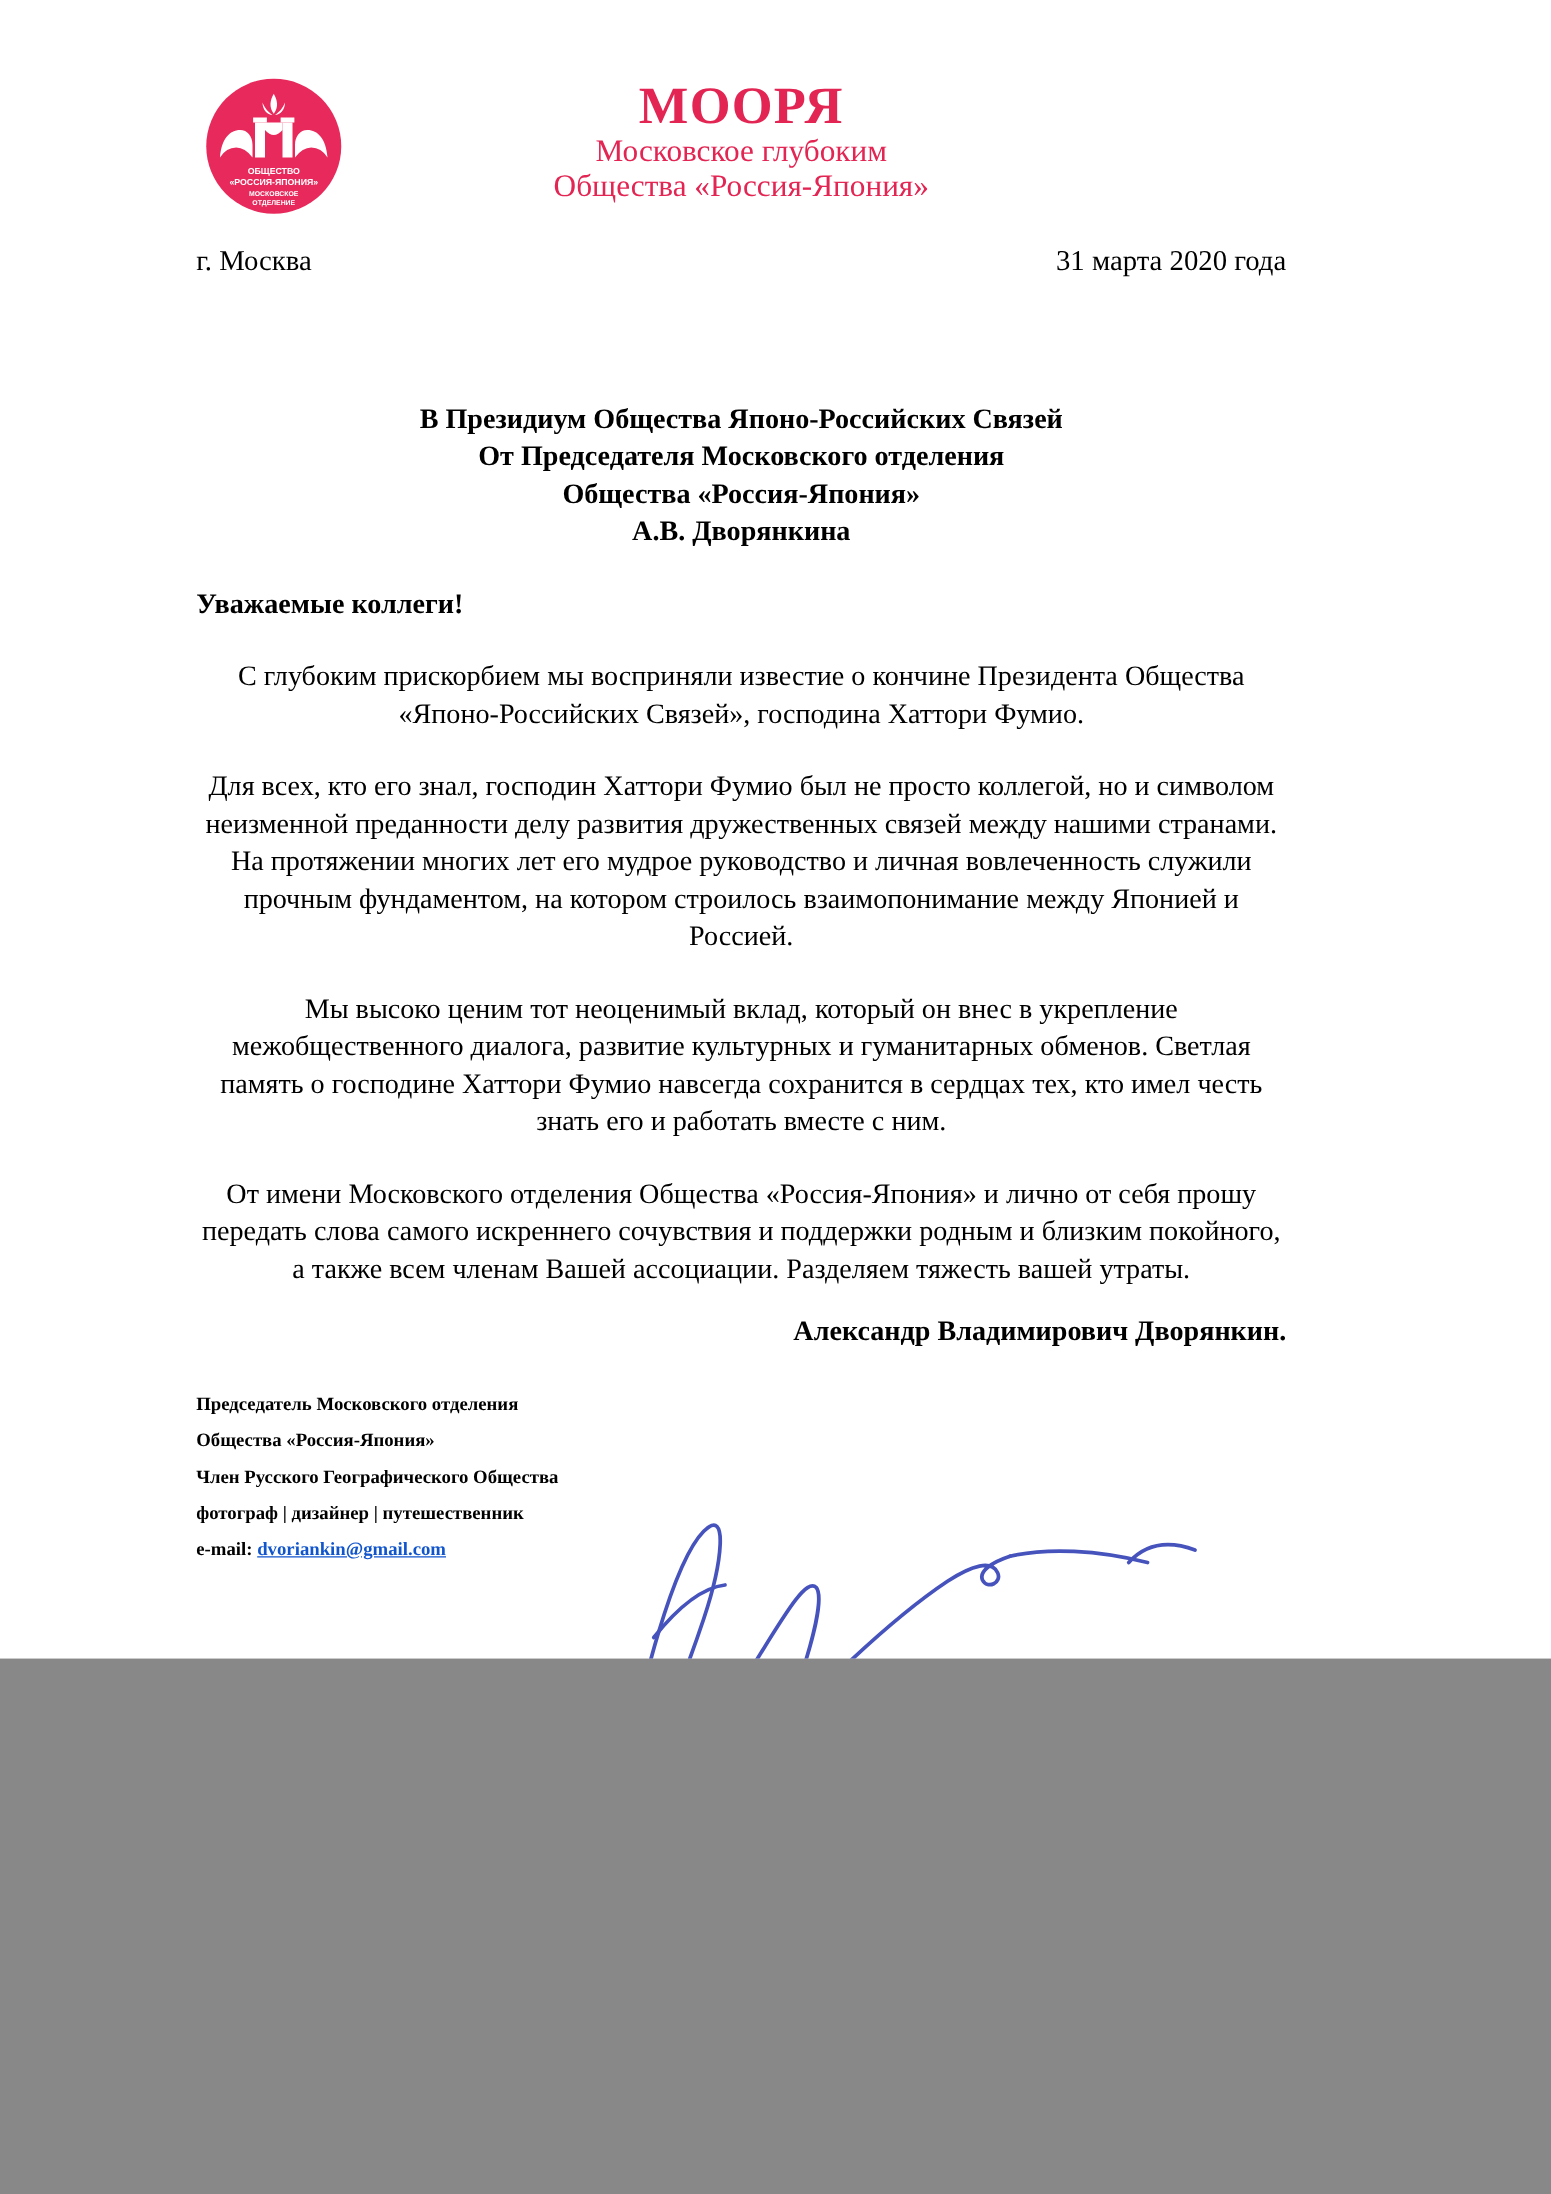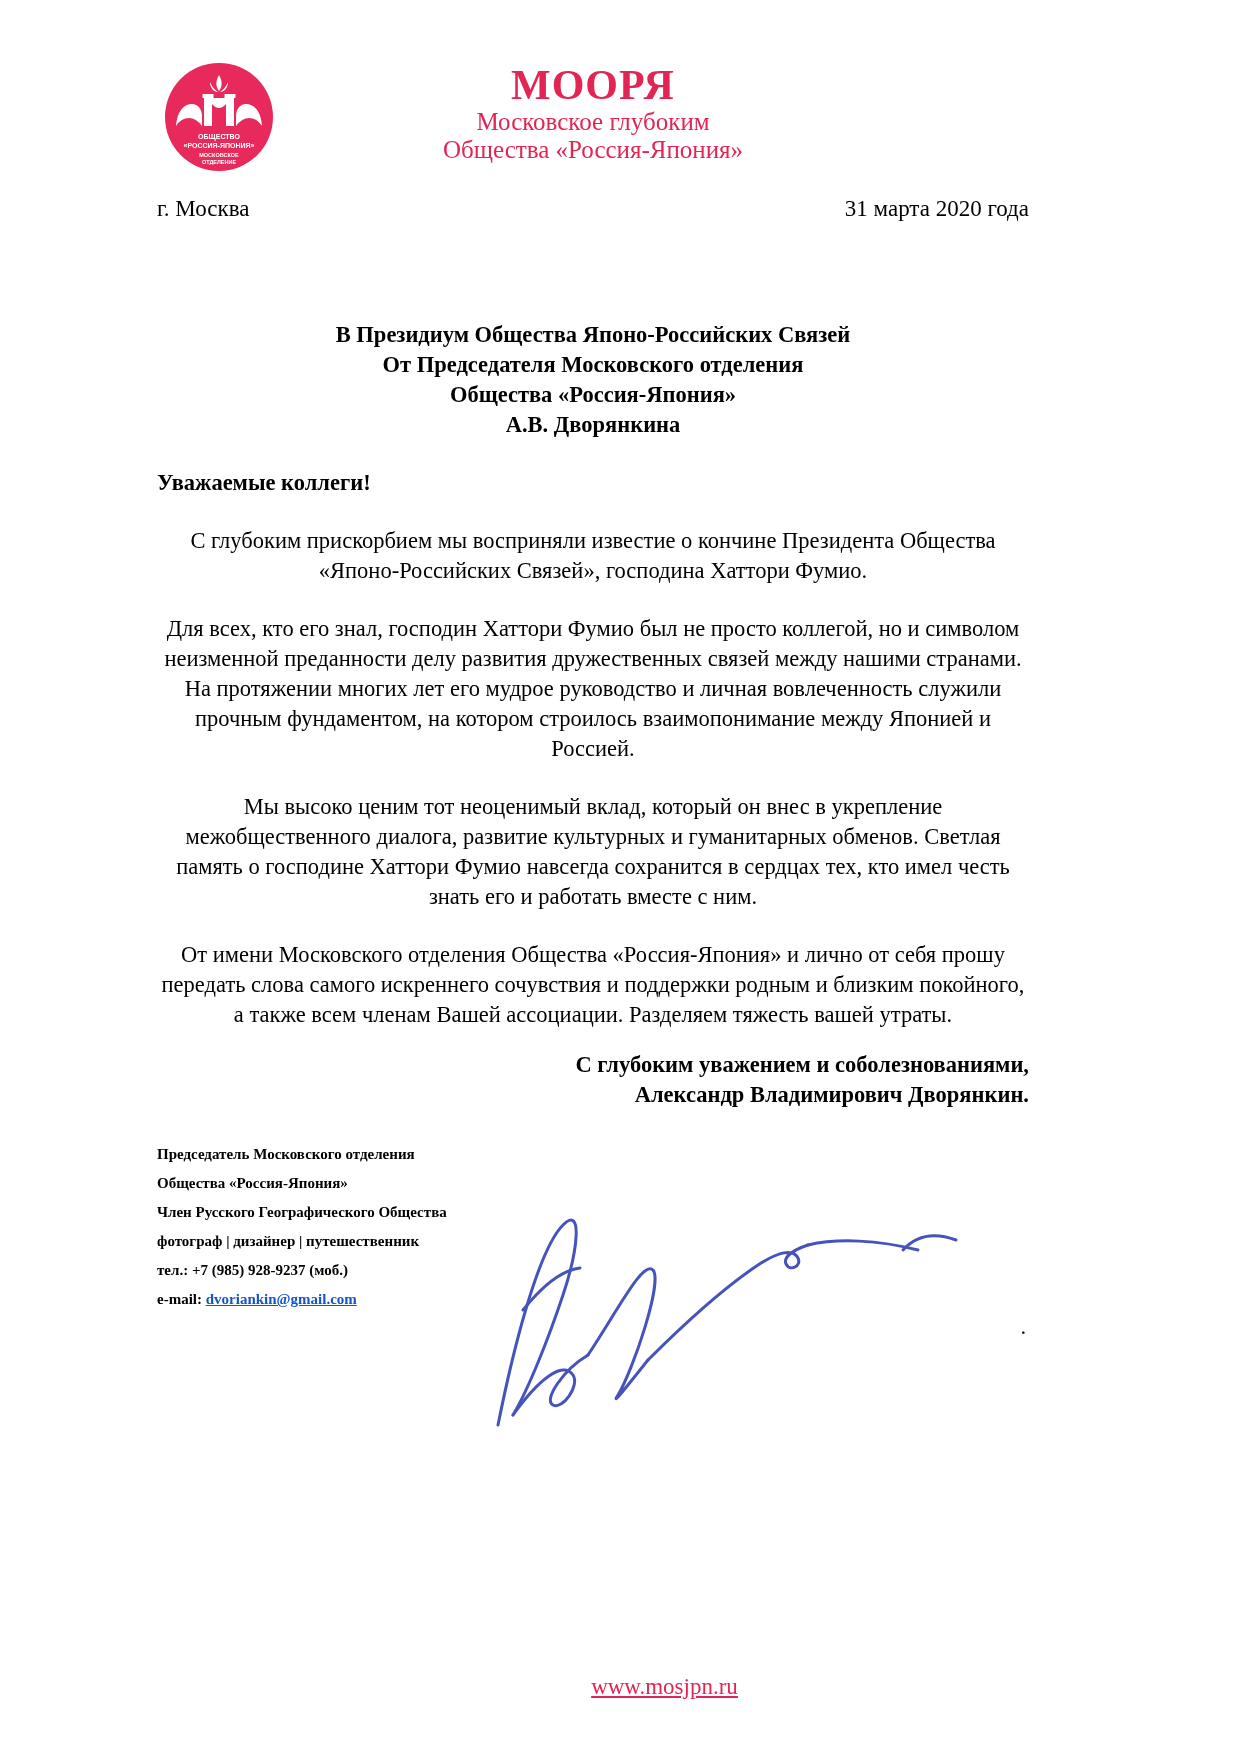--- a/index.html
+++ b/index.html
@@ -5,7 +5,7 @@
   html,body{margin:0;padding:0;background:#888;}
   .page{
     position:relative;
-    width:1241px;height:1755px;
+    width:1241px;height:1327px;
     margin:0 auto;
     background:#ffffff;
     font-family:"Liberation Serif","DejaVu Serif",serif;

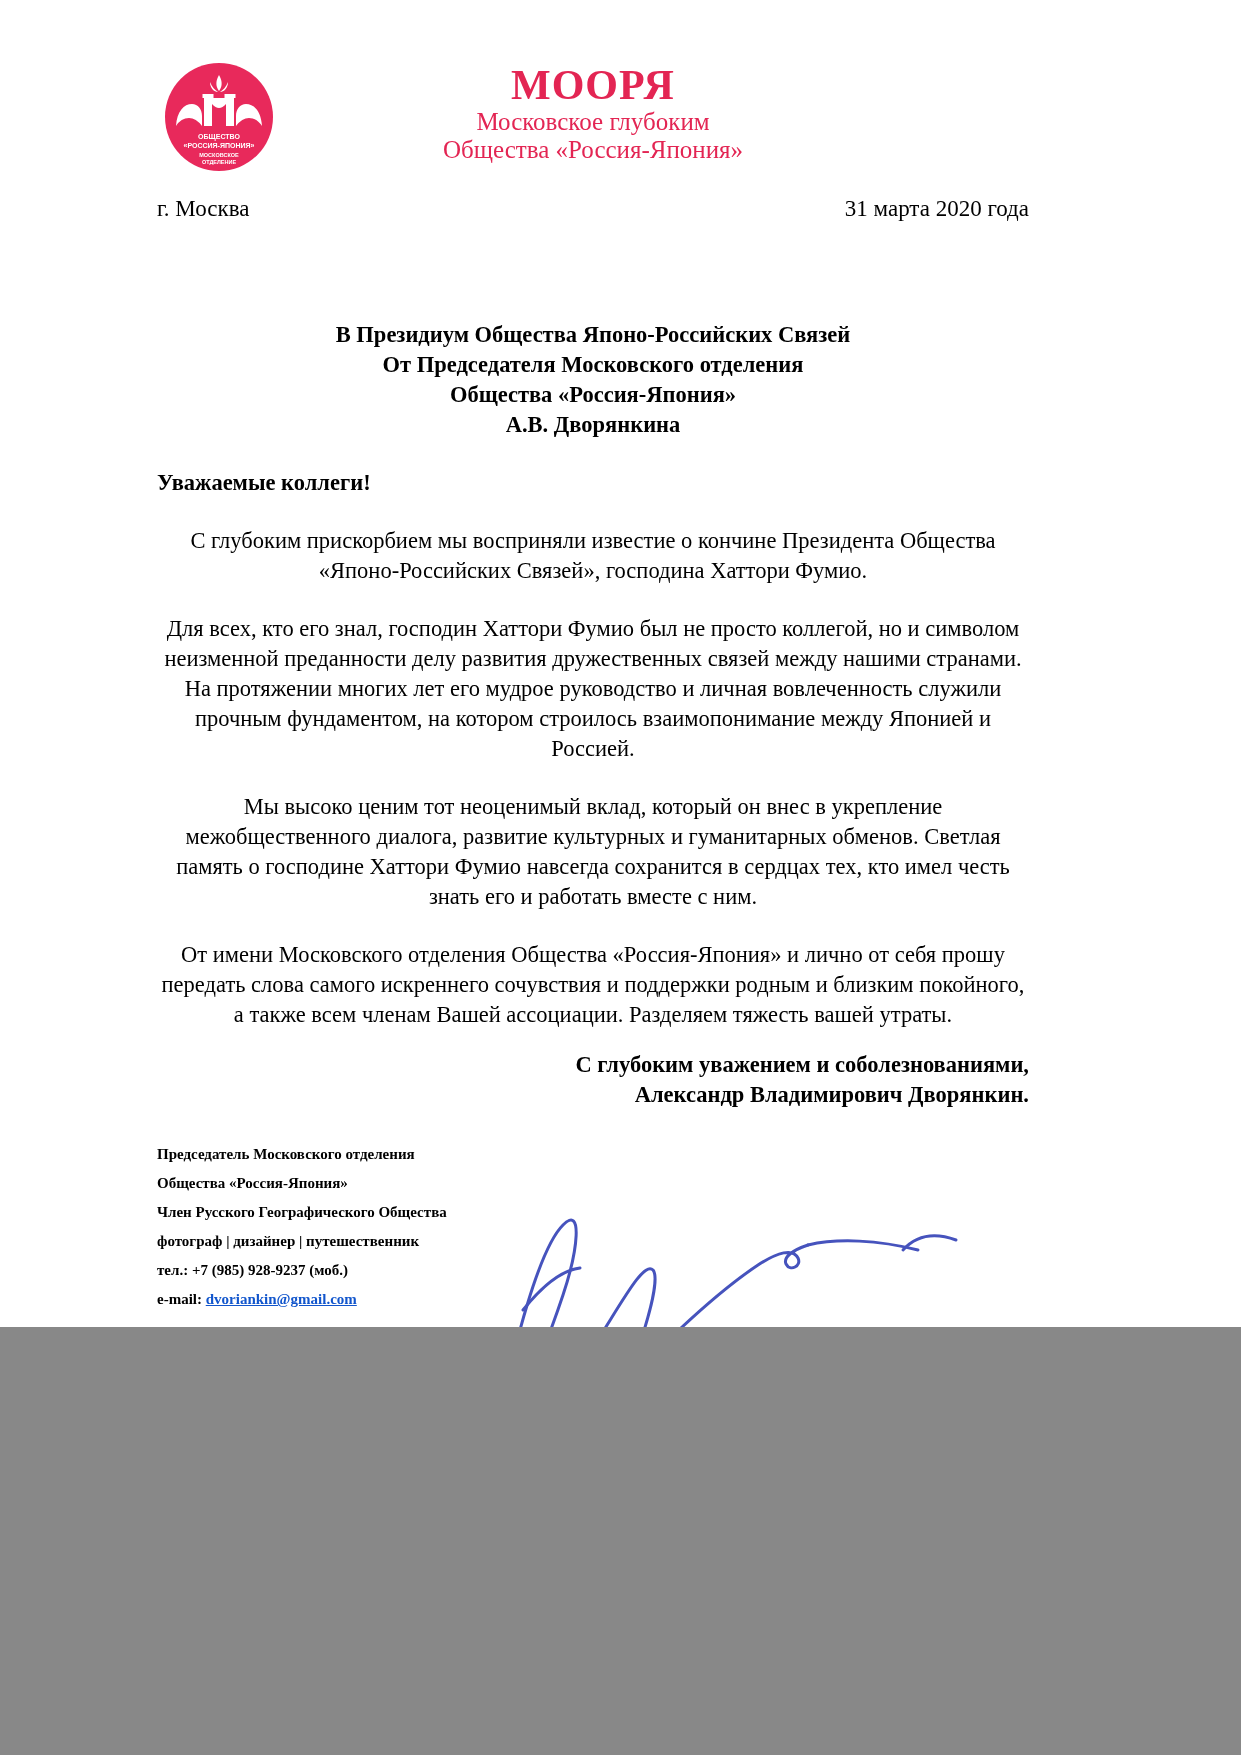--- a/index.html
+++ b/index.html
@@ -122,7 +122,6 @@
     <p class="body-par">От имени Московского отделения Общества «Россия-Япония» и лично от себя прошу передать слова самого искреннего сочувствия и поддержки родным и близким покойного, а также всем членам Вашей ассоциации. Разделяем тяжесть вашей утраты.</p>
 
     <div class="closing">
-      <div>С глубоким уважением и соболезнованиями,</div>
       <div>Александр Владимирович Дворянкин.</div>
     </div>
 

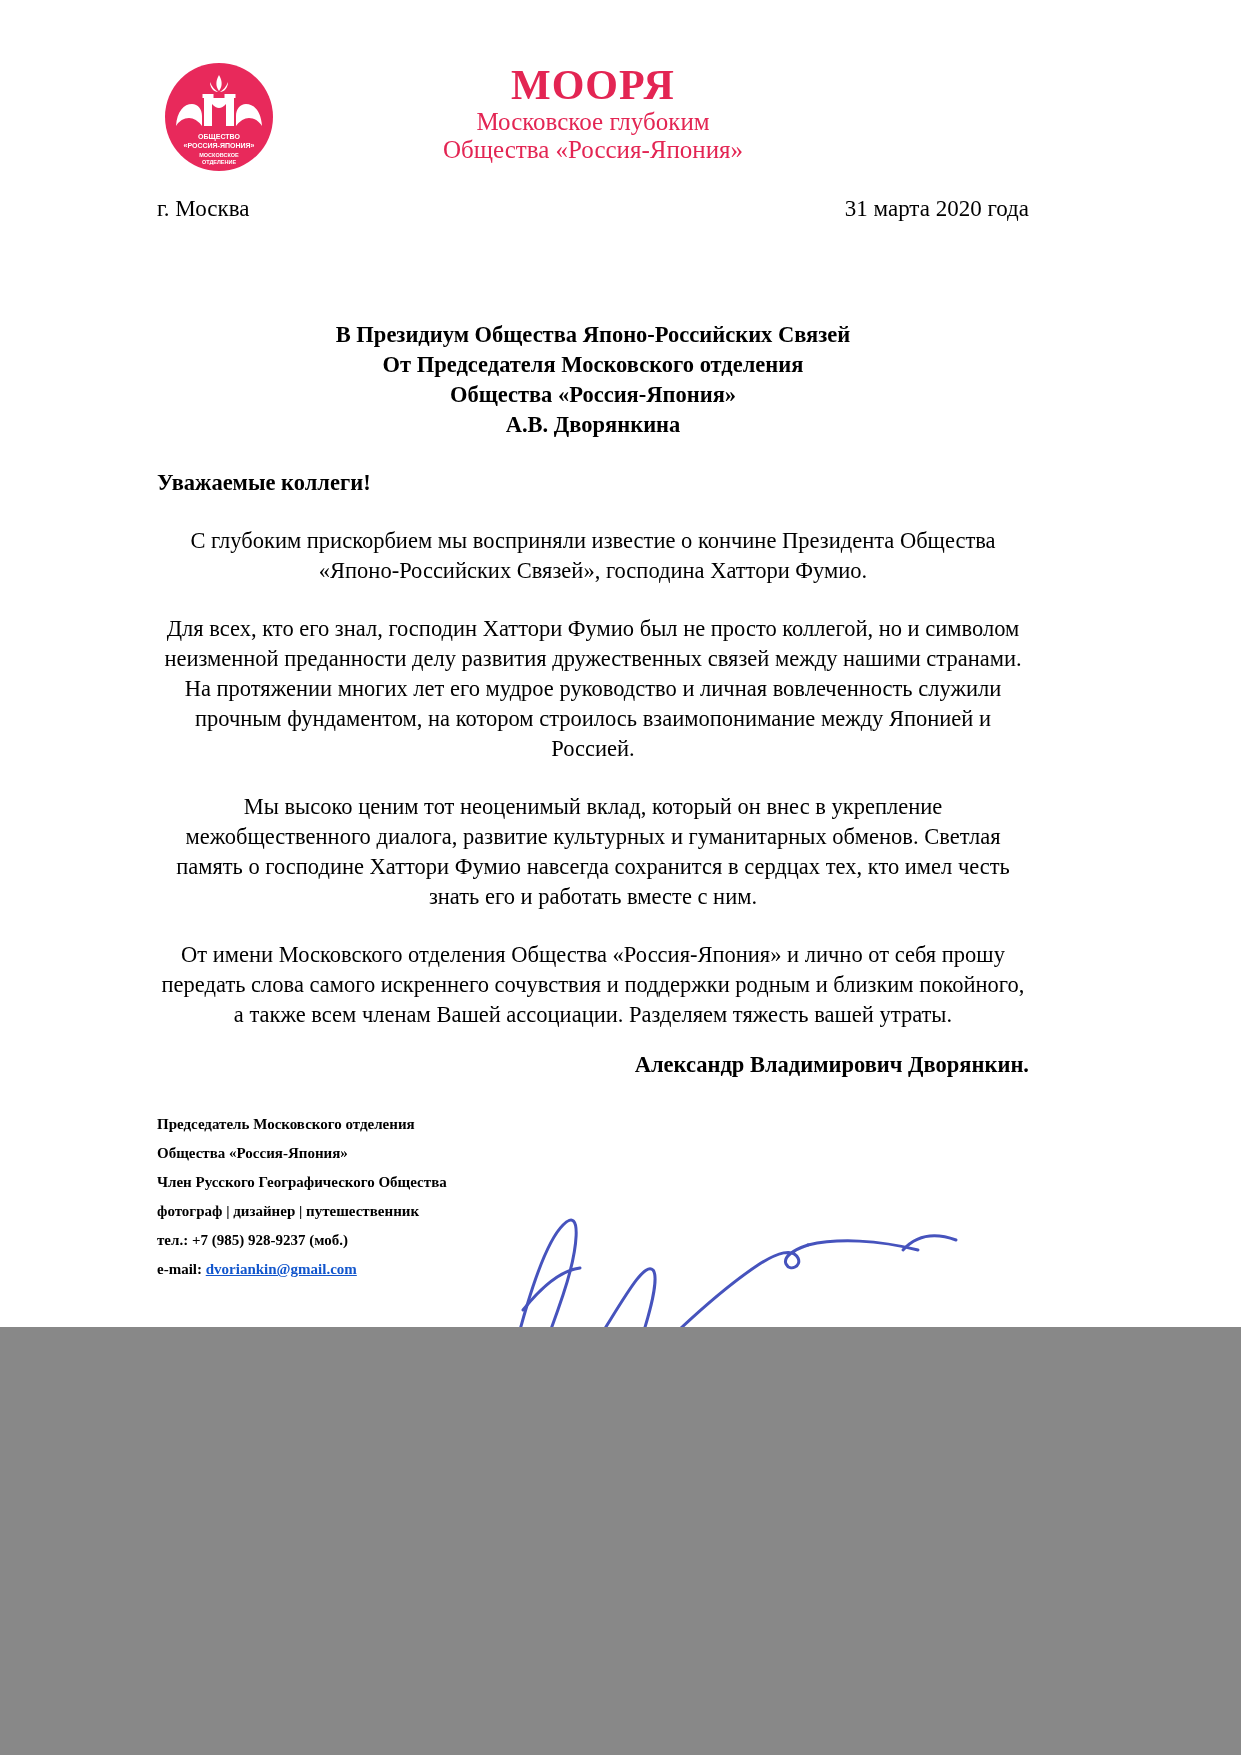--- a/index.html
+++ b/index.html
@@ -130,7 +130,6 @@
       <div>Общества «Россия-Япония»</div>
       <div>Член Русского Географического Общества</div>
       <div>фотограф | дизайнер | путешественник</div>
-      <div>тел.: +7 (985) 928-9237 (моб.)</div>
       <div><span>e-mail: </span><a href="#">dvoriankin@gmail.com</a></div>
     </div>
 

